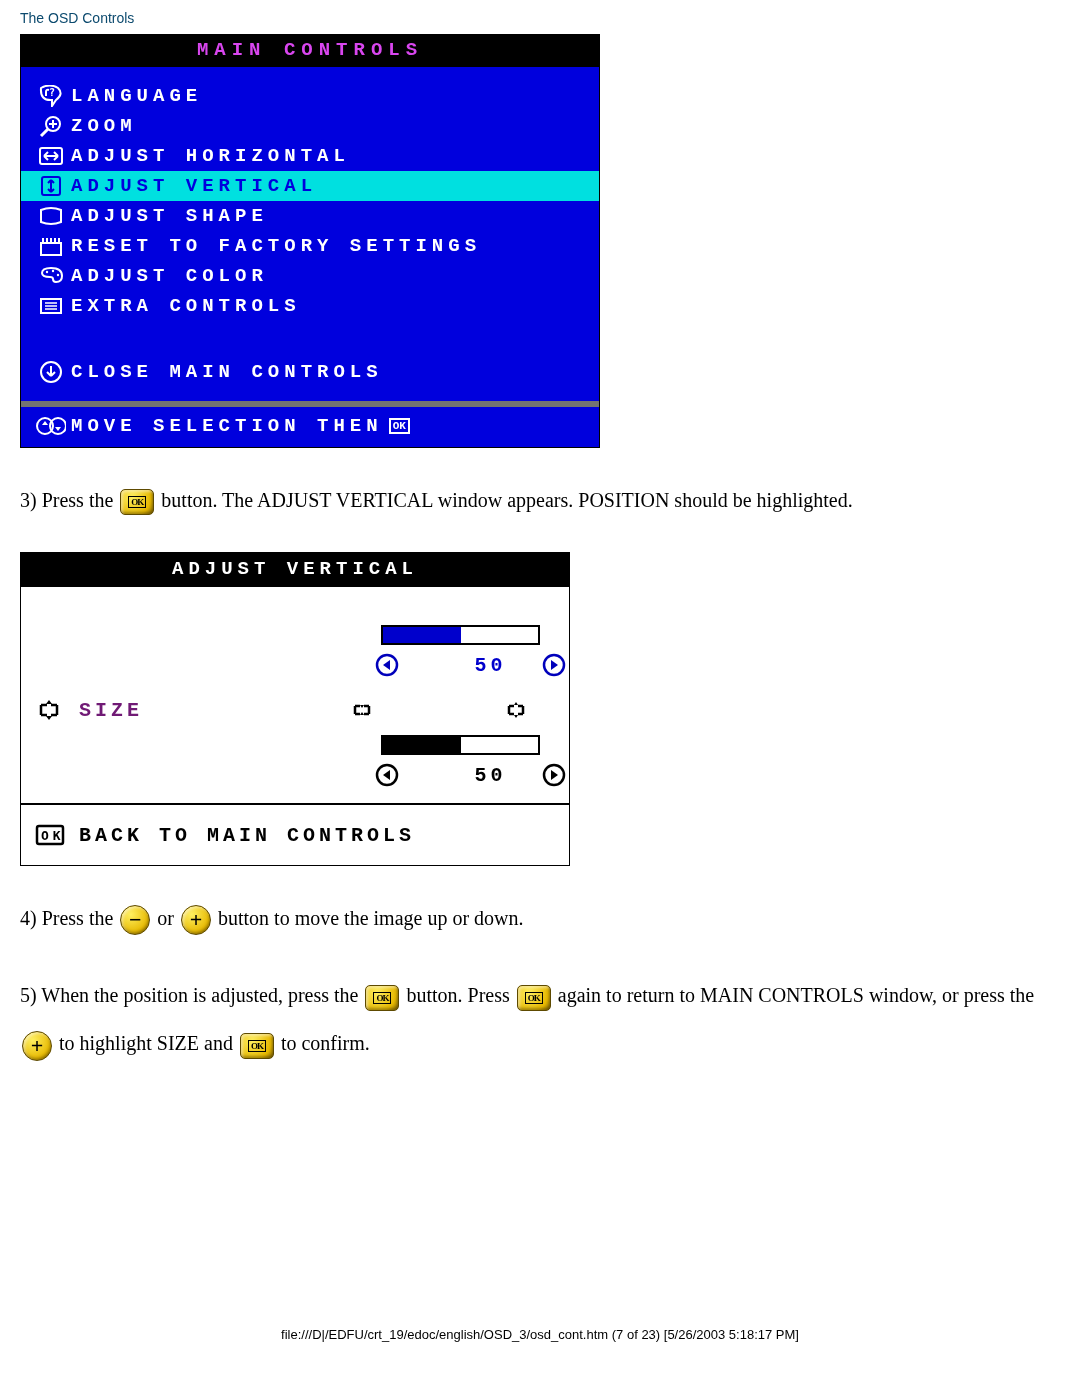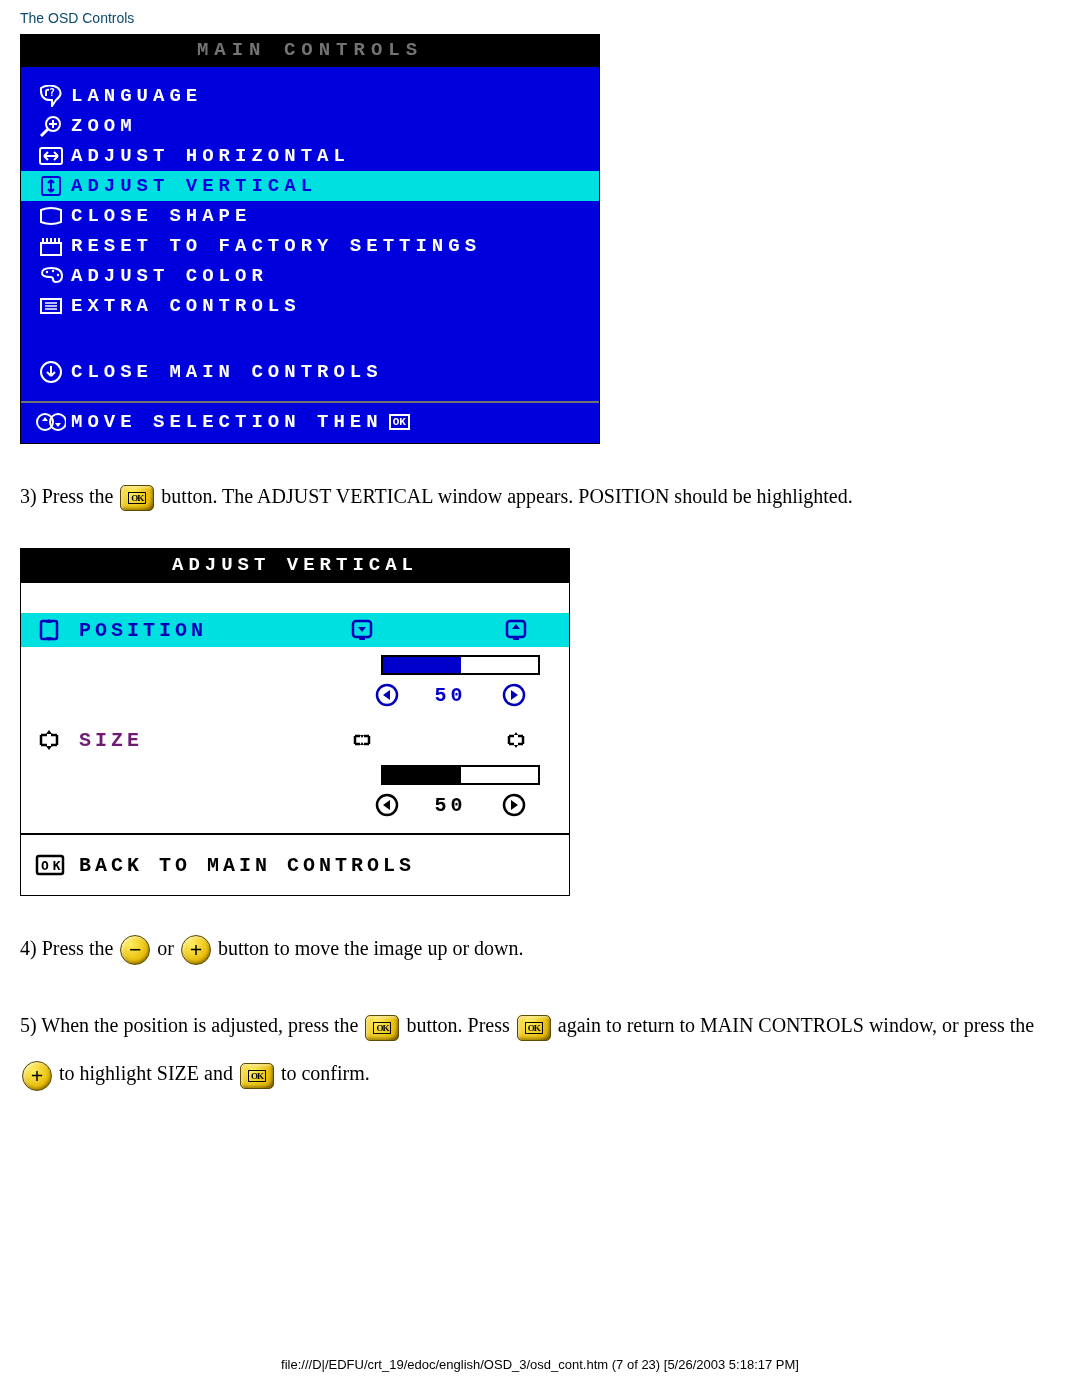--- a/index.html
+++ b/index.html
@@ -24,7 +24,7 @@
   }
   .osd-main-title {
     background: #000;
-    color: #737373;
+    color: #d946ef;
     text-align: center;
     font-family: "Courier New", monospace;
     font-weight: bold;

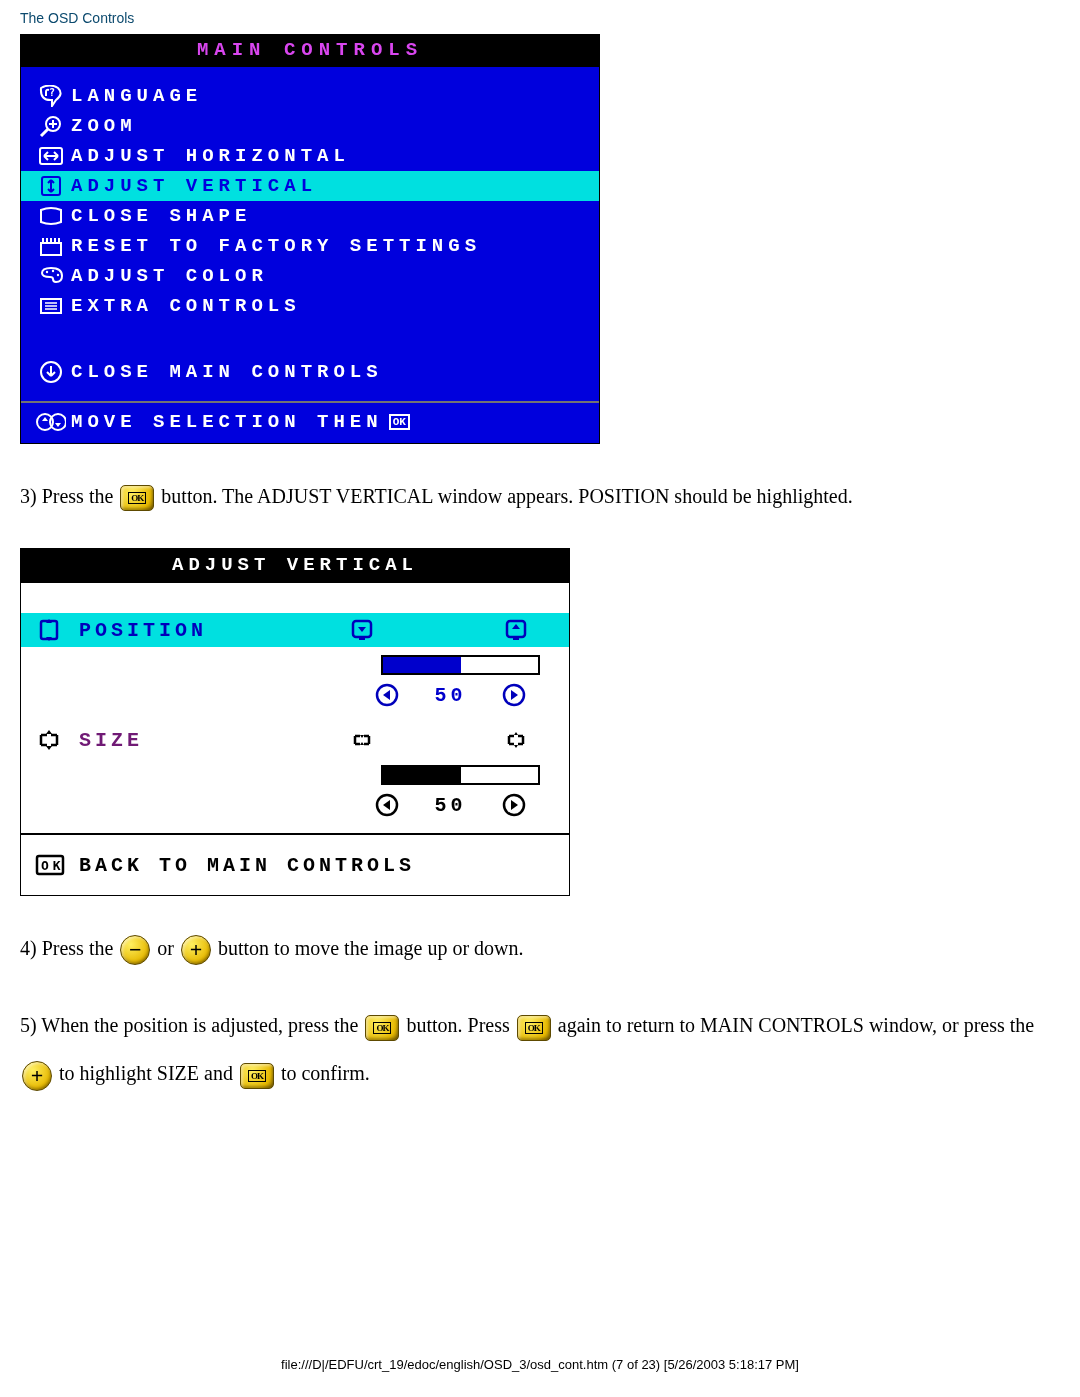--- a/index.html
+++ b/index.html
@@ -309,7 +309,7 @@
             <path d="M4 4 Q14 0 24 4 L24 16 Q14 20 4 16 Z" fill="none" stroke="#fff" stroke-width="2"></path>
           </svg>
       </span>
-      <span>CLOSE SHAPE</span>
+      <span>ADJUST SHAPE</span>
     </div>
 
     <div class="osd-item">

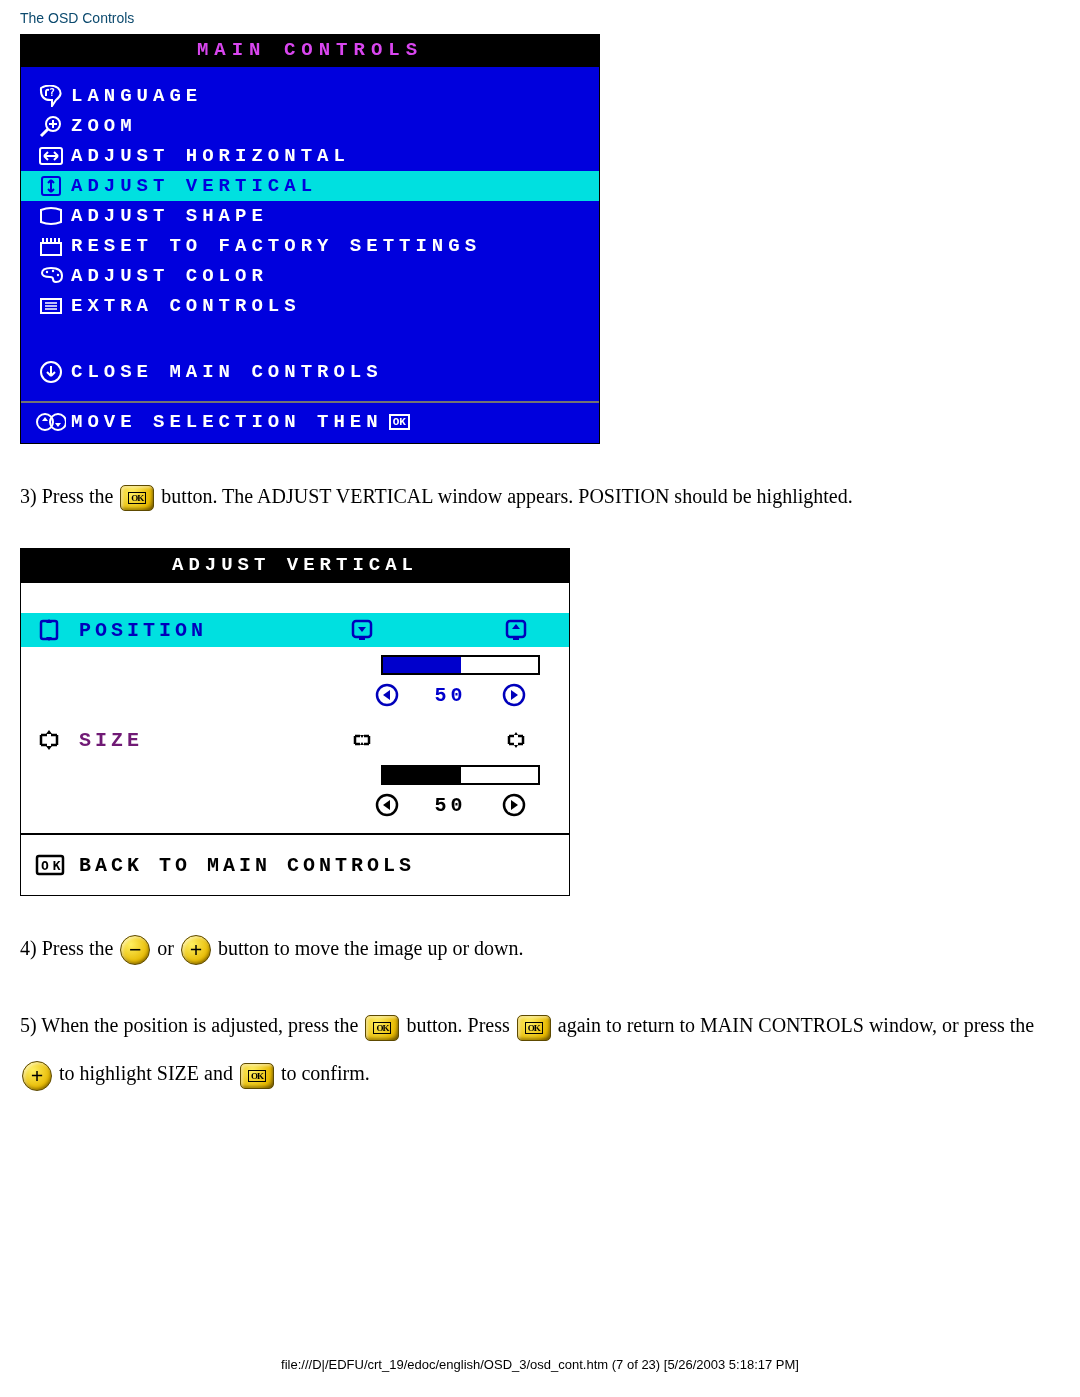--- a/index.html
+++ b/index.html
@@ -61,7 +61,7 @@
     height: 36px;
   }
   .osd-footer {
-    border-top: 2px solid #737373;
+    border-top: 6px solid #737373;
     margin-top: 14px;
     color: #fff;
     font-family: "Courier New", monospace;

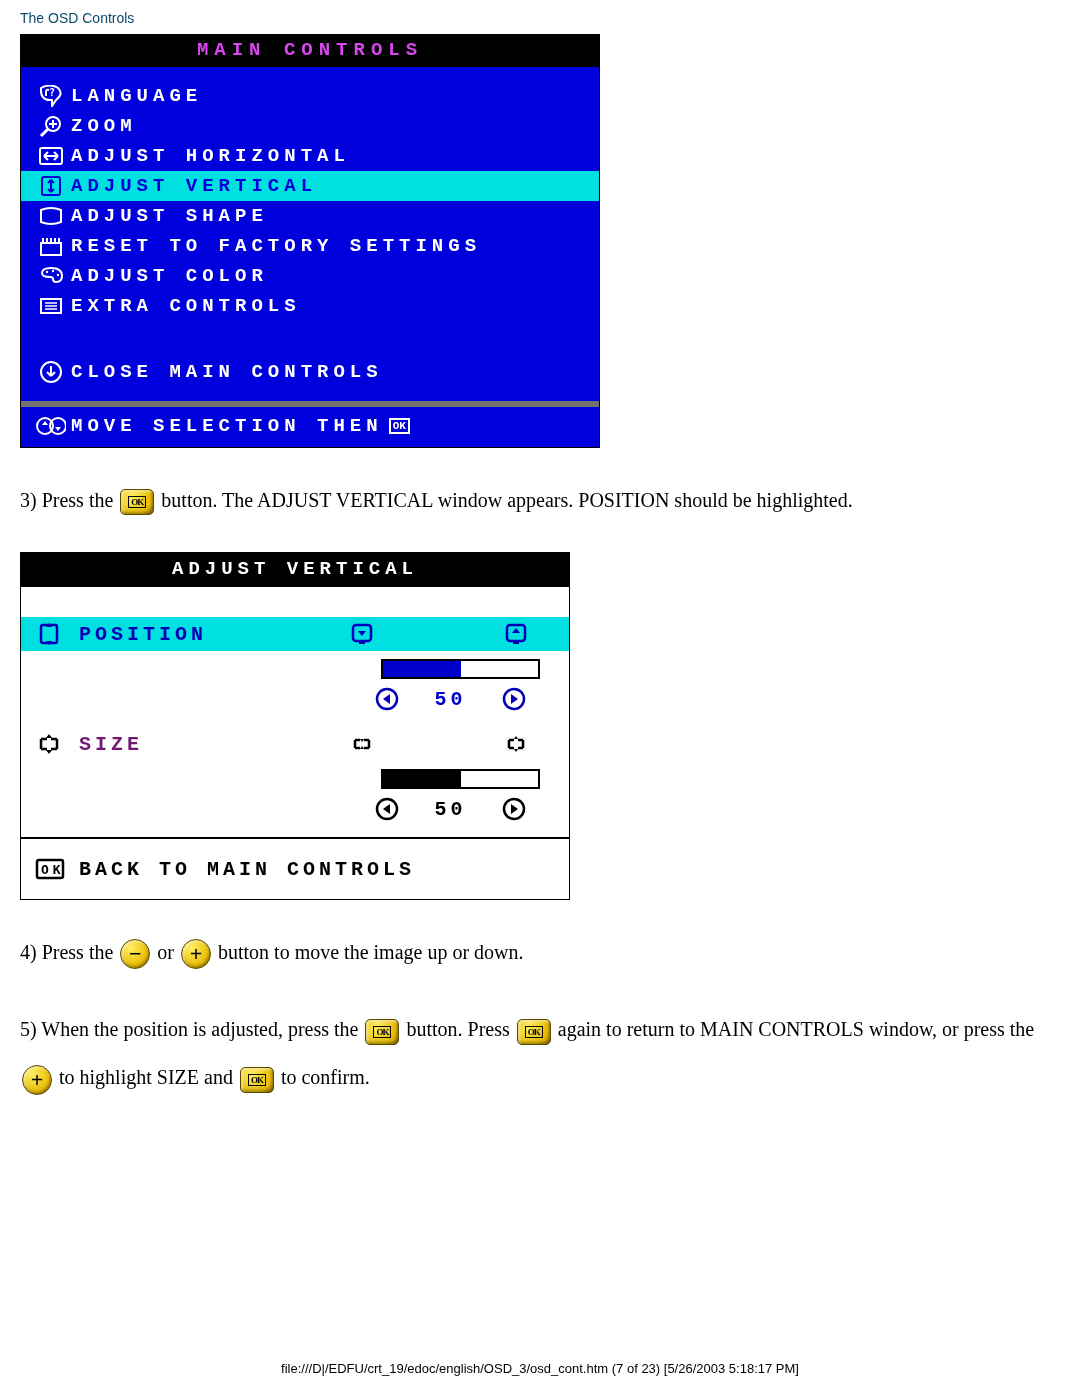--- a/index.html
+++ b/index.html
@@ -386,31 +386,6 @@
   <div class="av-body">
     <div class="av-spacer"></div>
 
-    <div class="av-row hl">
-      <span class="av-left-icon">
-        <svg width="28" height="26" viewBox="0 0 28 26">
-            <rect x="6" y="4" width="16" height="18" rx="2" fill="none" stroke="#0000bb" stroke-width="2.5"></rect>
-            <path d="M14 2 L11 6 L17 6 Z M14 24 L11 20 L17 20 Z" fill="#0000bb"></path>
-          </svg>
-      </span>
-      <span class="av-label">POSITION</span>
-      <span class="av-right-icons">
-        <span>
-          <svg width="26" height="24" viewBox="0 0 26 24">
-              <rect x="4" y="3" width="18" height="16" rx="3" fill="none" stroke="#0000bb" stroke-width="2.5"></rect>
-              <rect x="10" y="19" width="6" height="3" fill="#0000bb"></rect>
-              <path d="M13 14 L9 9 L17 9 Z" fill="#0000bb"></path>
-            </svg>
-        </span>
-        <span>
-          <svg width="26" height="24" viewBox="0 0 26 24">
-              <rect x="4" y="3" width="18" height="16" rx="3" fill="none" stroke="#0000bb" stroke-width="2.5"></rect>
-              <rect x="10" y="19" width="6" height="3" fill="#0000bb"></rect>
-              <path d="M13 6 L9 11 L17 11 Z" fill="#0000bb"></path>
-            </svg>
-        </span>
-      </span>
-    </div>
 
     <div class="av-bar-row">
       <span class="av-bar-pad"></span>

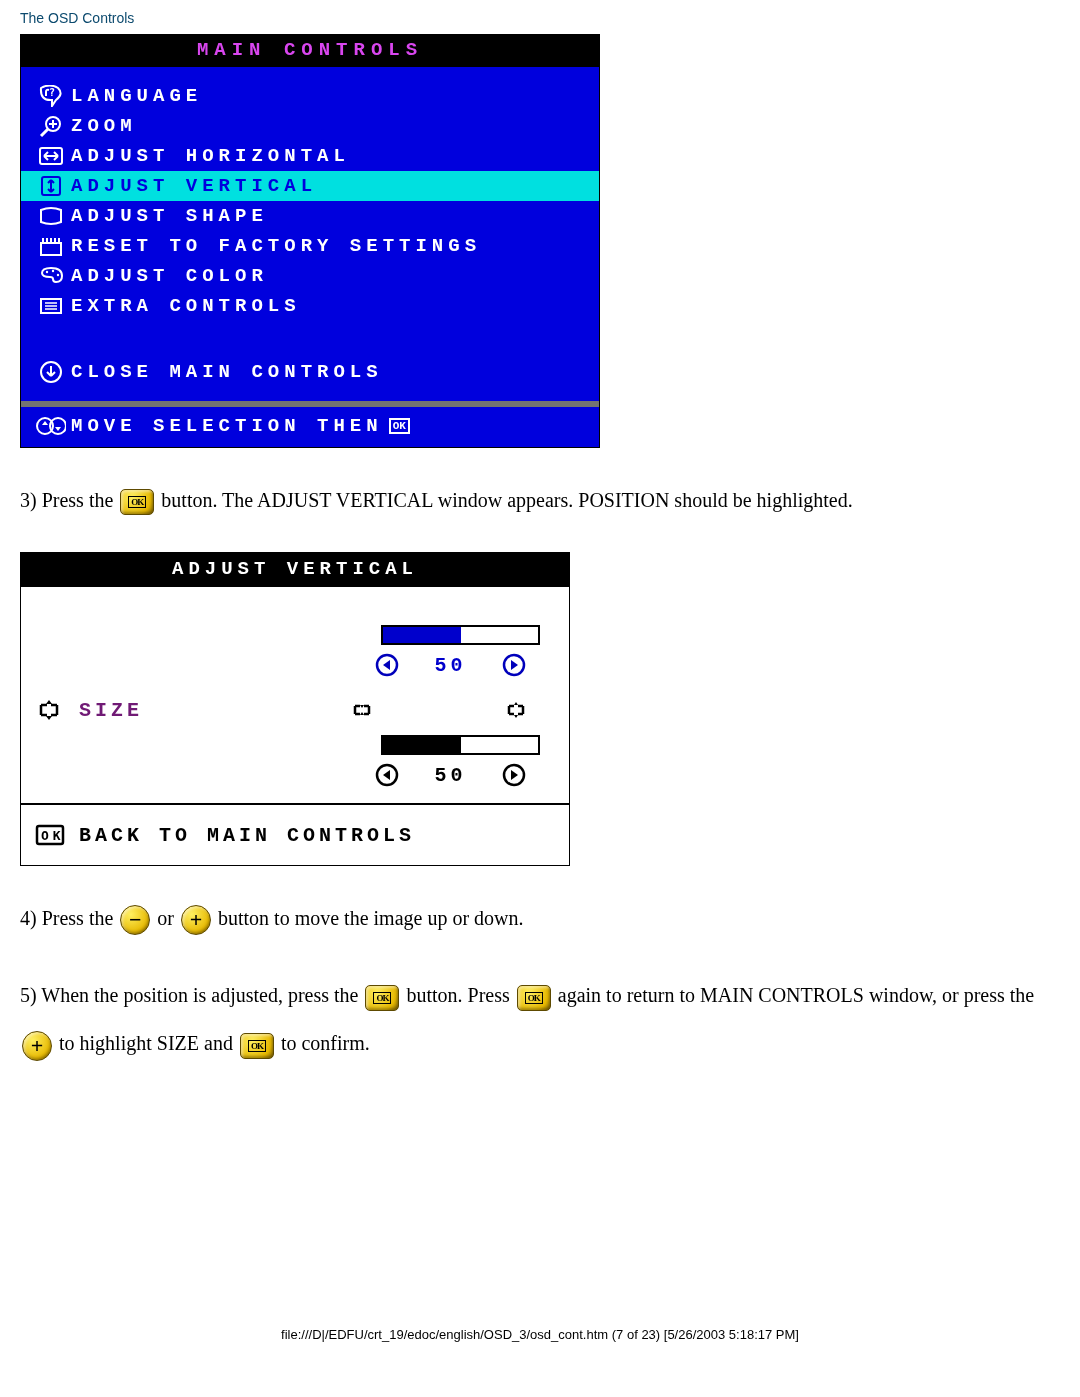--- a/index.html
+++ b/index.html
@@ -221,6 +221,7 @@
     font-weight: bold;
     font-size: 20px;
     letter-spacing: 4px;
+    padding-left: 40px;
   }
   .av-num.blue { color: #0000cc; }
   .av-back {

